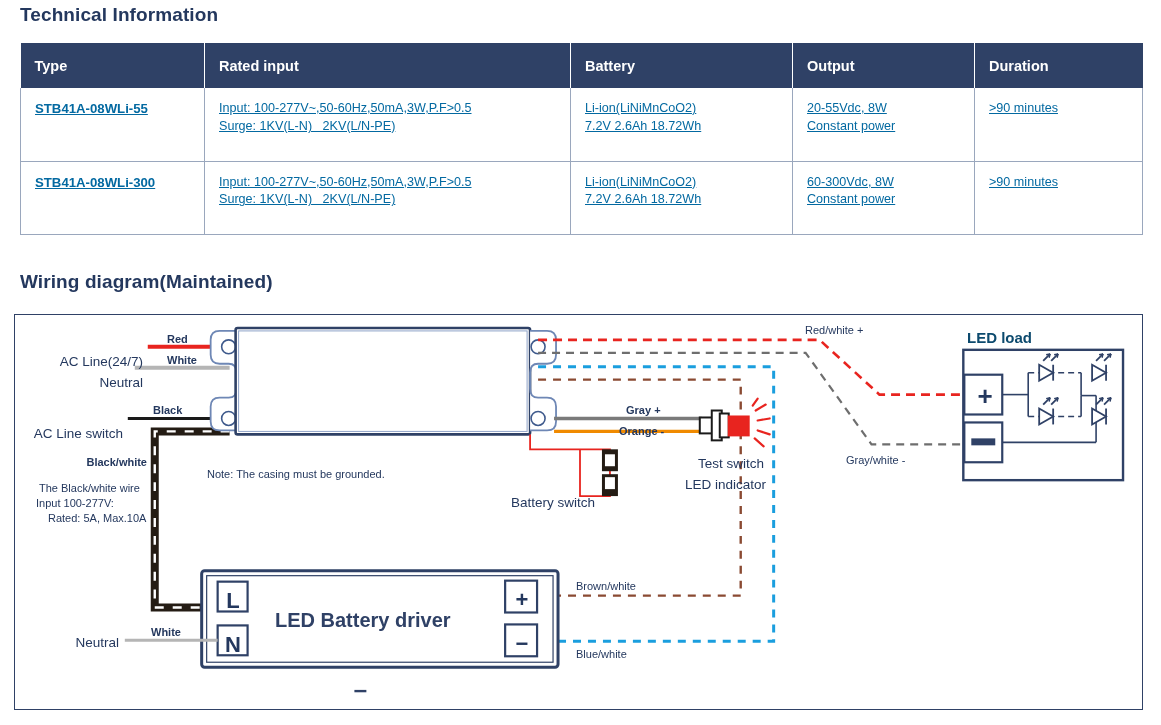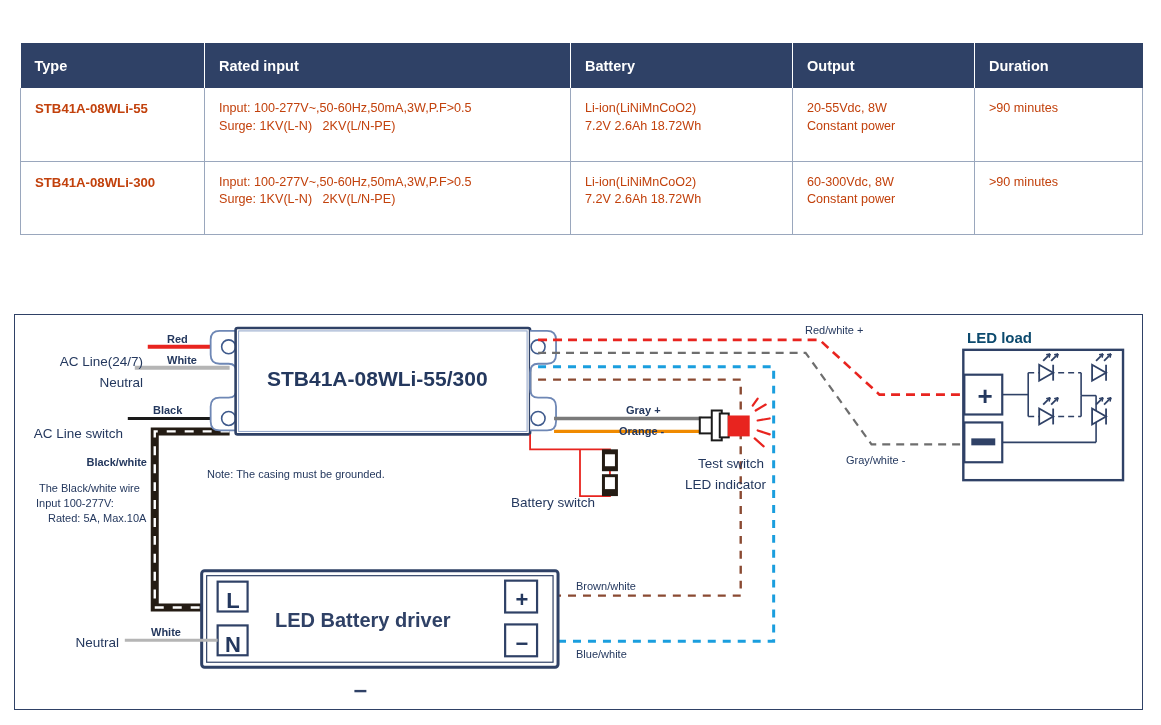--- a/index.html
+++ b/index.html
@@ -119,6 +119,7 @@
 
 <div class="page">
 
+  <div class="sec-title" id="title-tech">Technical Information</div>
 
   <table class="tbl">
     <colgroup>

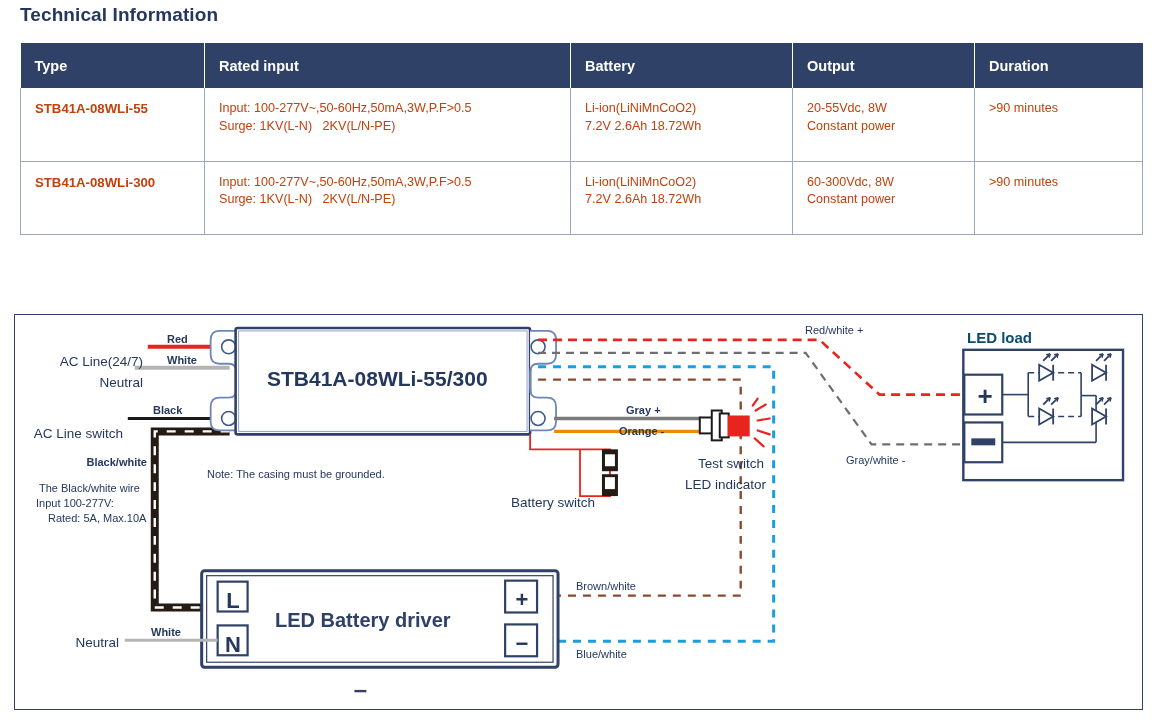--- a/index.html
+++ b/index.html
@@ -46,13 +46,14 @@
   .tbl th:last-child { border-right: none; }
   .tbl td {
     font-size: 12.6px;
-    color: #c2410c;
+    color: #0369a1;
     padding: 12px 14px 24px 14px;
     border: 1px solid #9aa7bd;
     border-top: none;
     vertical-align: top;
     line-height: 1.42;
     height: 73px;
+    text-decoration: underline;
   }
   .tbl td.type-cell { font-weight: bold; font-size: 13.2px; white-space: nowrap; }
   .cell-line { display: block; white-space: pre; }

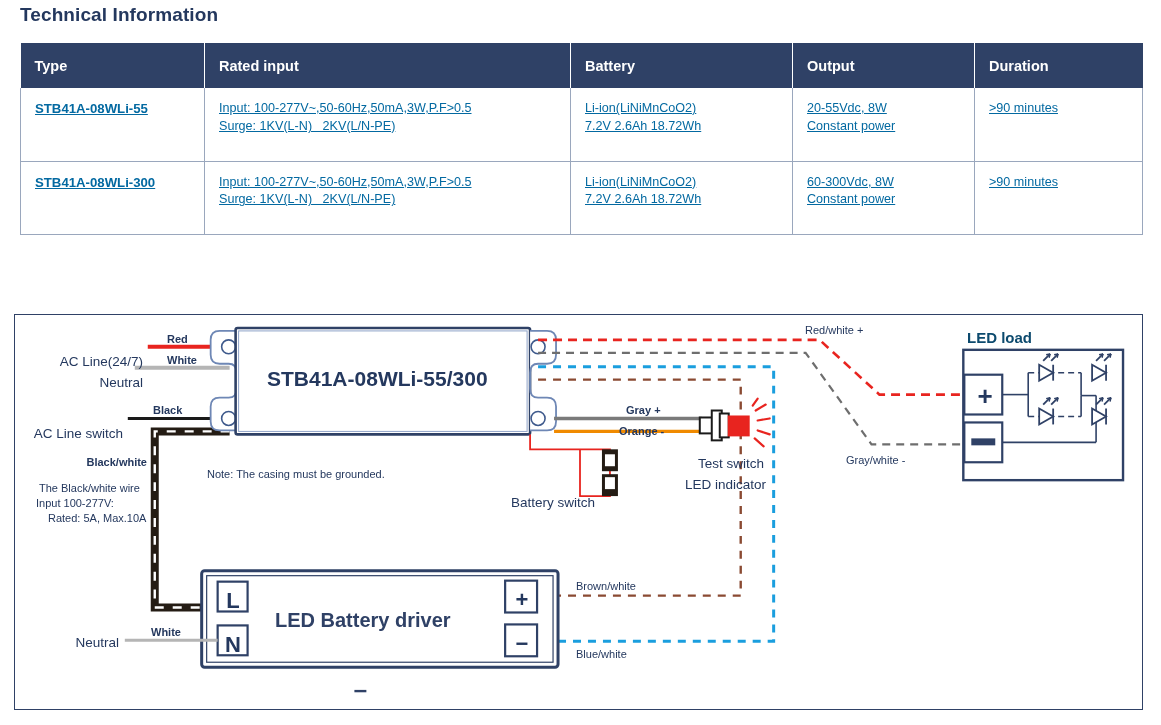--- a/index.html
+++ b/index.html
@@ -175,6 +175,7 @@
     </tbody>
   </table>
 
+  <div class="sec-title" id="title-wiring">Wiring diagram(Maintained)</div>
 
   <div id="diagram">
 

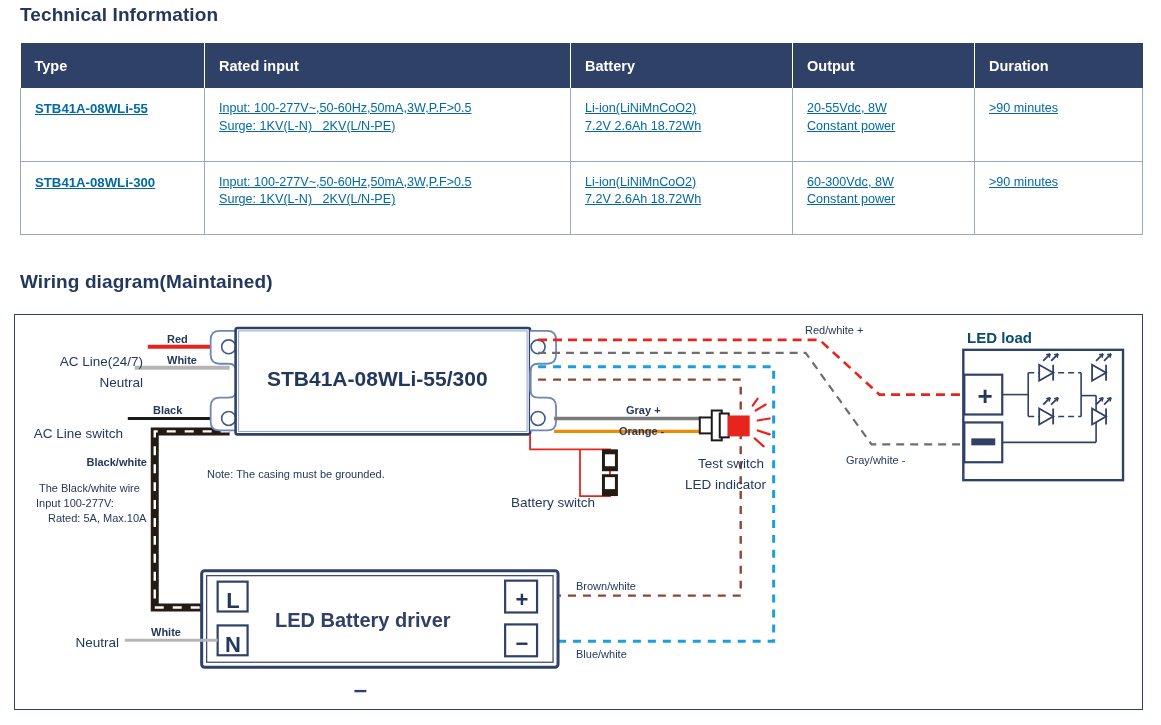--- a/index.html
+++ b/index.html
@@ -321,7 +321,6 @@
       <div class="dlbl" style="left:21px; top:181px;">Input 100-277V:</div>
       <div class="dlbl" style="left:24px; top:196px;padding-left:9px;">Rated: 5A, Max.10A</div>
 
-      <div class="unit-name" style="left:252px; top:52px;">STB41A-08WLi-55/300</div>
 
       <div class="note-txt" style="left:192px; top:153px;">Note: The casing must be grounded.</div>
 

